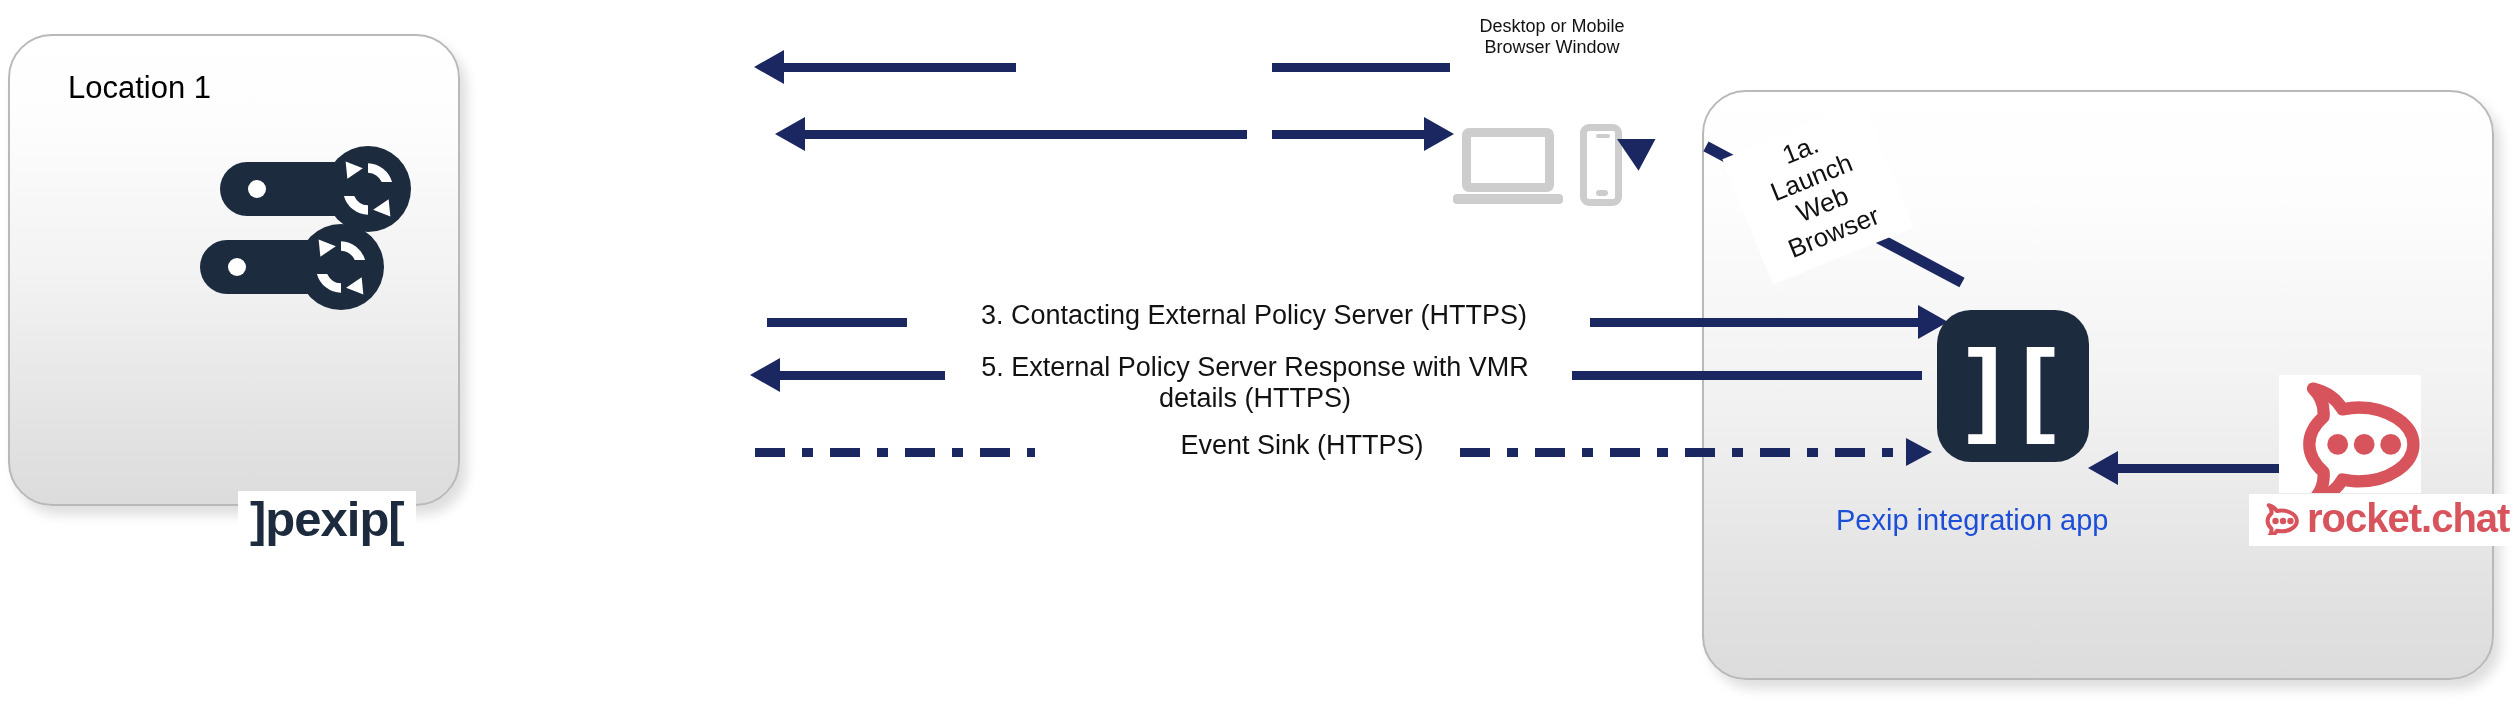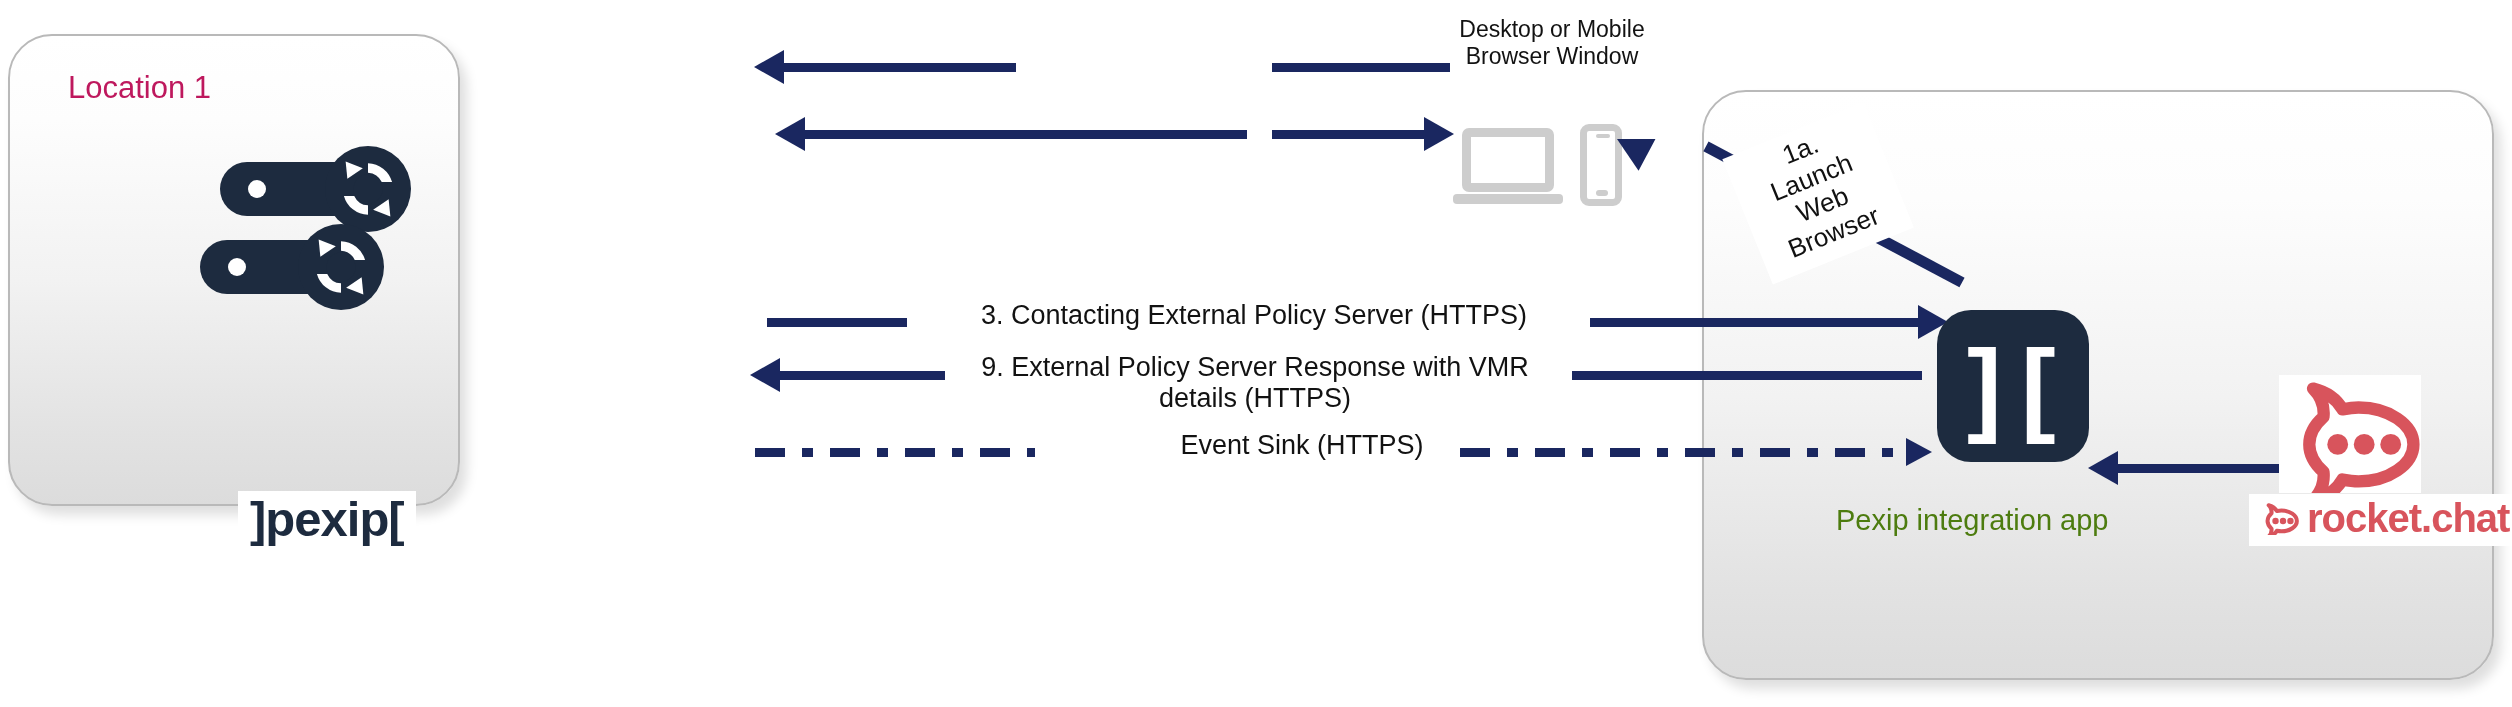--- a/index.html
+++ b/index.html
@@ -204,7 +204,7 @@
     left: 1412px; top: 16px;
     width: 280px;
     text-align: center;
-    font-size: 23px;
+    font-size: 18px;
     color: #121212;
     line-height: 1.18;
     white-space: pre-line;

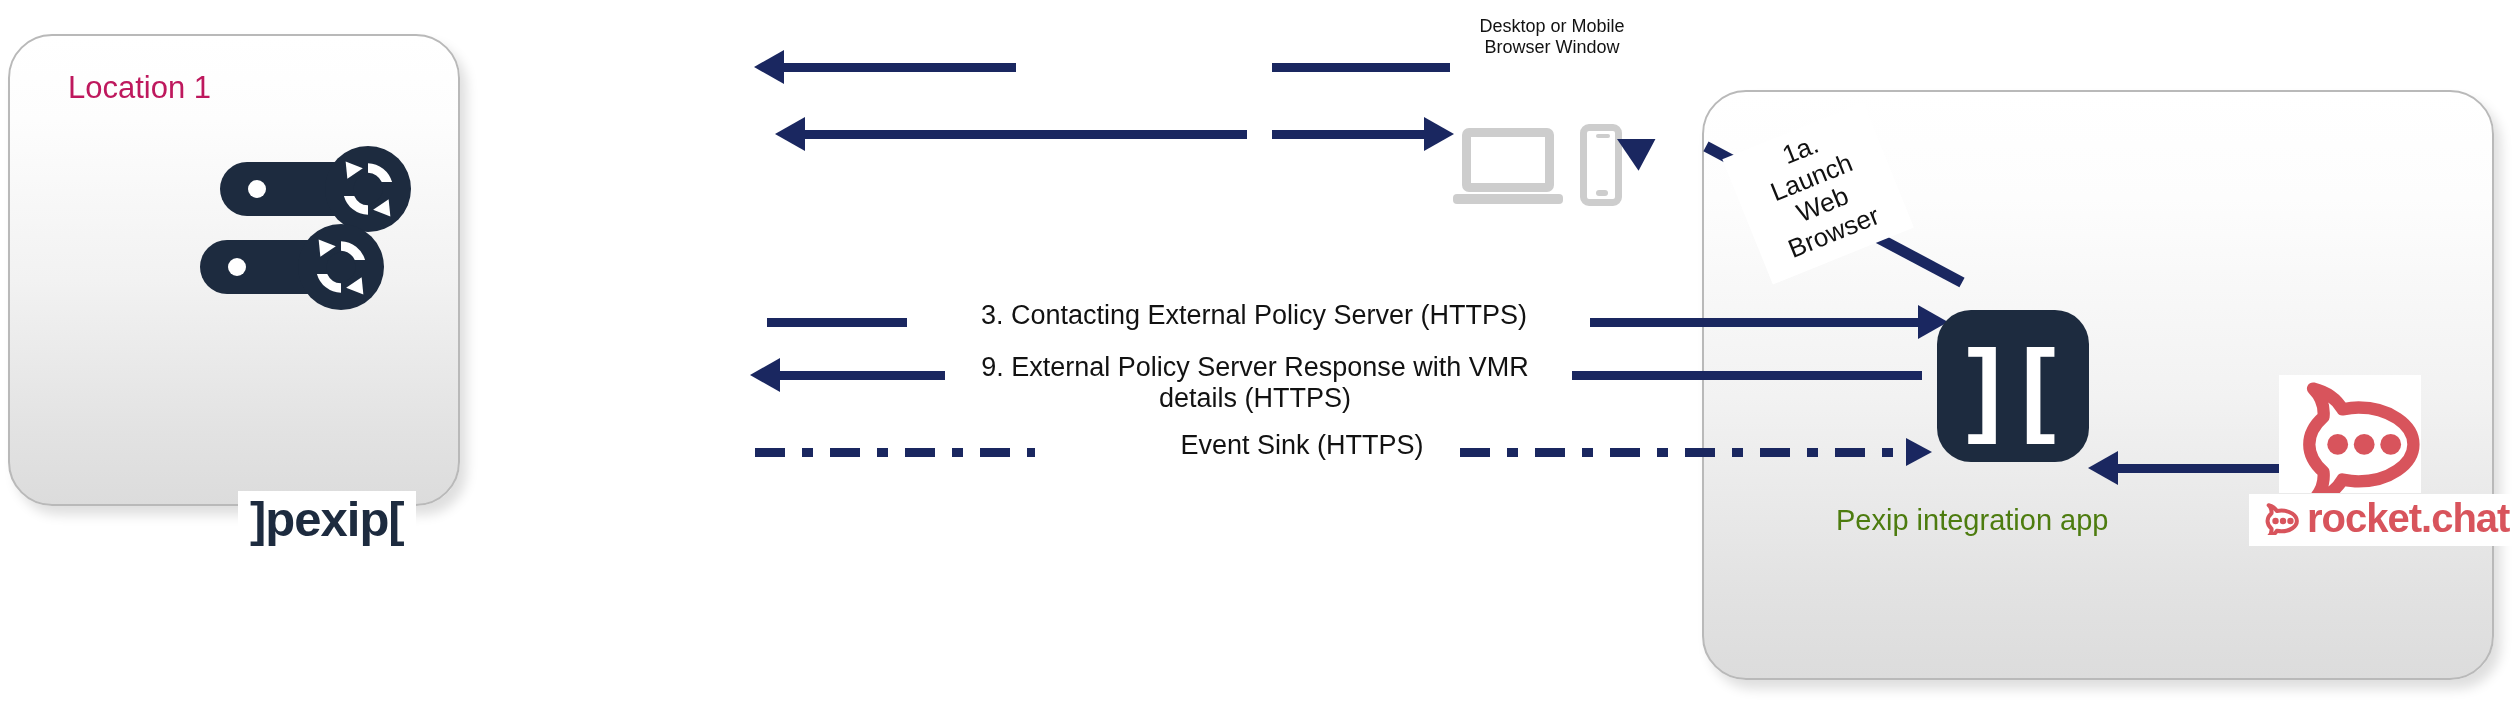--- a/index.html
+++ b/index.html
@@ -34,7 +34,7 @@
   .zone-title {
     position: absolute;
     font-size: 31px;
-    color: #be185d;
+    color: #000000;
     white-space: nowrap;
     text-align: center;
   }

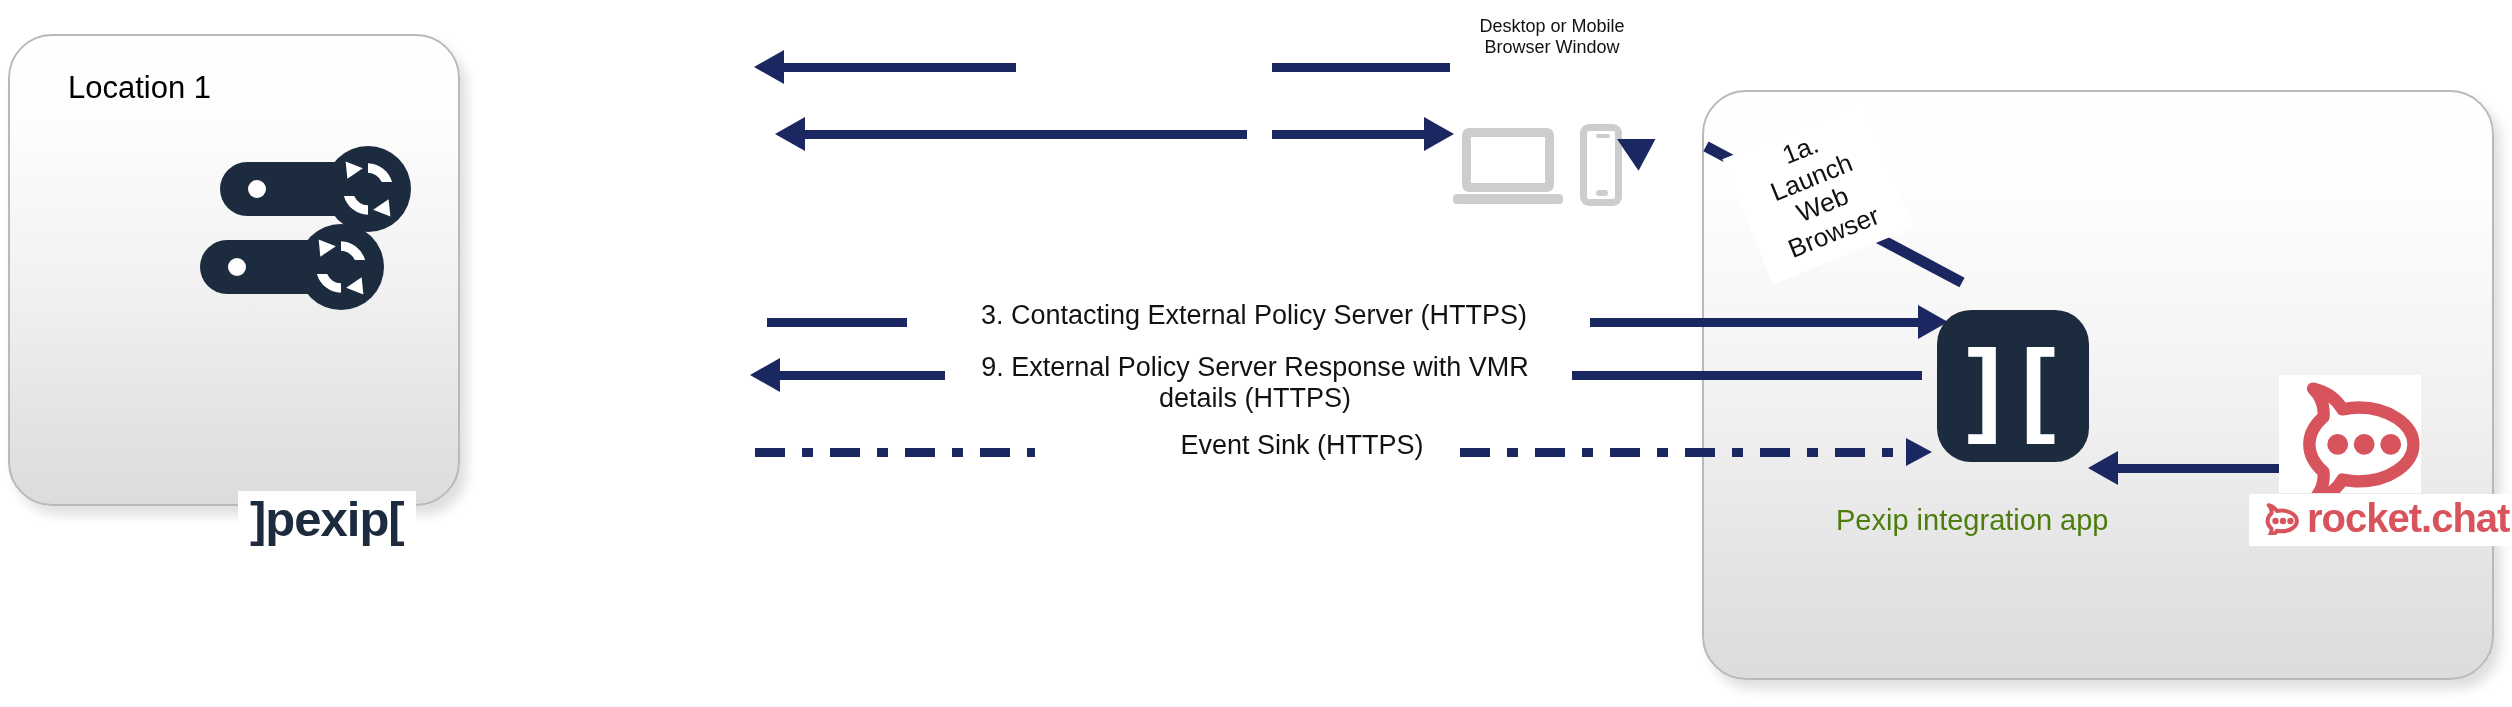--- a/index.html
+++ b/index.html
@@ -339,7 +339,7 @@
   <div class="conn" style="left:780px; top:371px; width:165px;"></div>
   <div class="arrow-head left" style="left:750px; top:358px;"></div>
   <div class="conn" style="left:1572px; top:371px; width:350px;"></div>
-  <div class="conn-label" style="left:930px; top:352px; width:650px;">9. External Policy Server Response with VMR
+  <div class="conn-label" style="left:930px; top:352px; width:650px;">5. External Policy Server Response with VMR
 details (HTTPS)</div>
 
   <div class="conn" style="left:755px; top:448px; width:280px; background:none;">

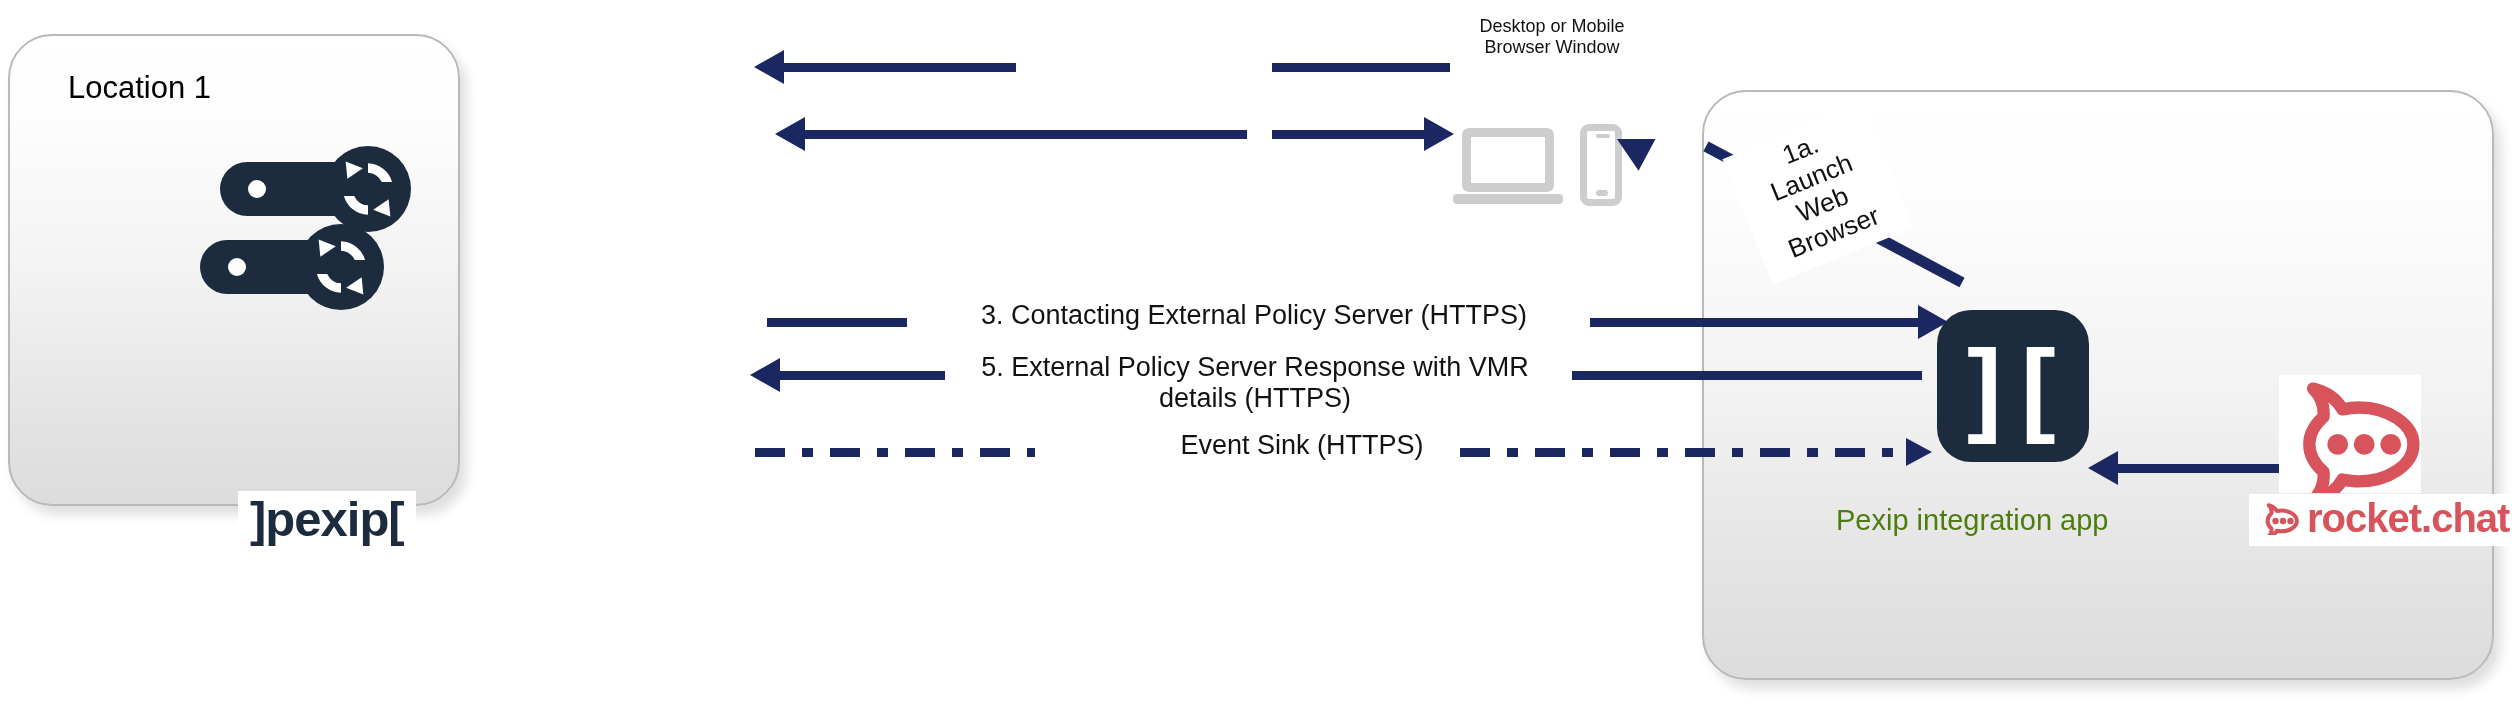--- a/index.html
+++ b/index.html
@@ -234,7 +234,7 @@
     position: absolute;
     left: 1836px; top: 504px;
     font-size: 29px;
-    color: #4d7c0f;
+    color: #1d4ed8;
     white-space: nowrap;
   }
 

